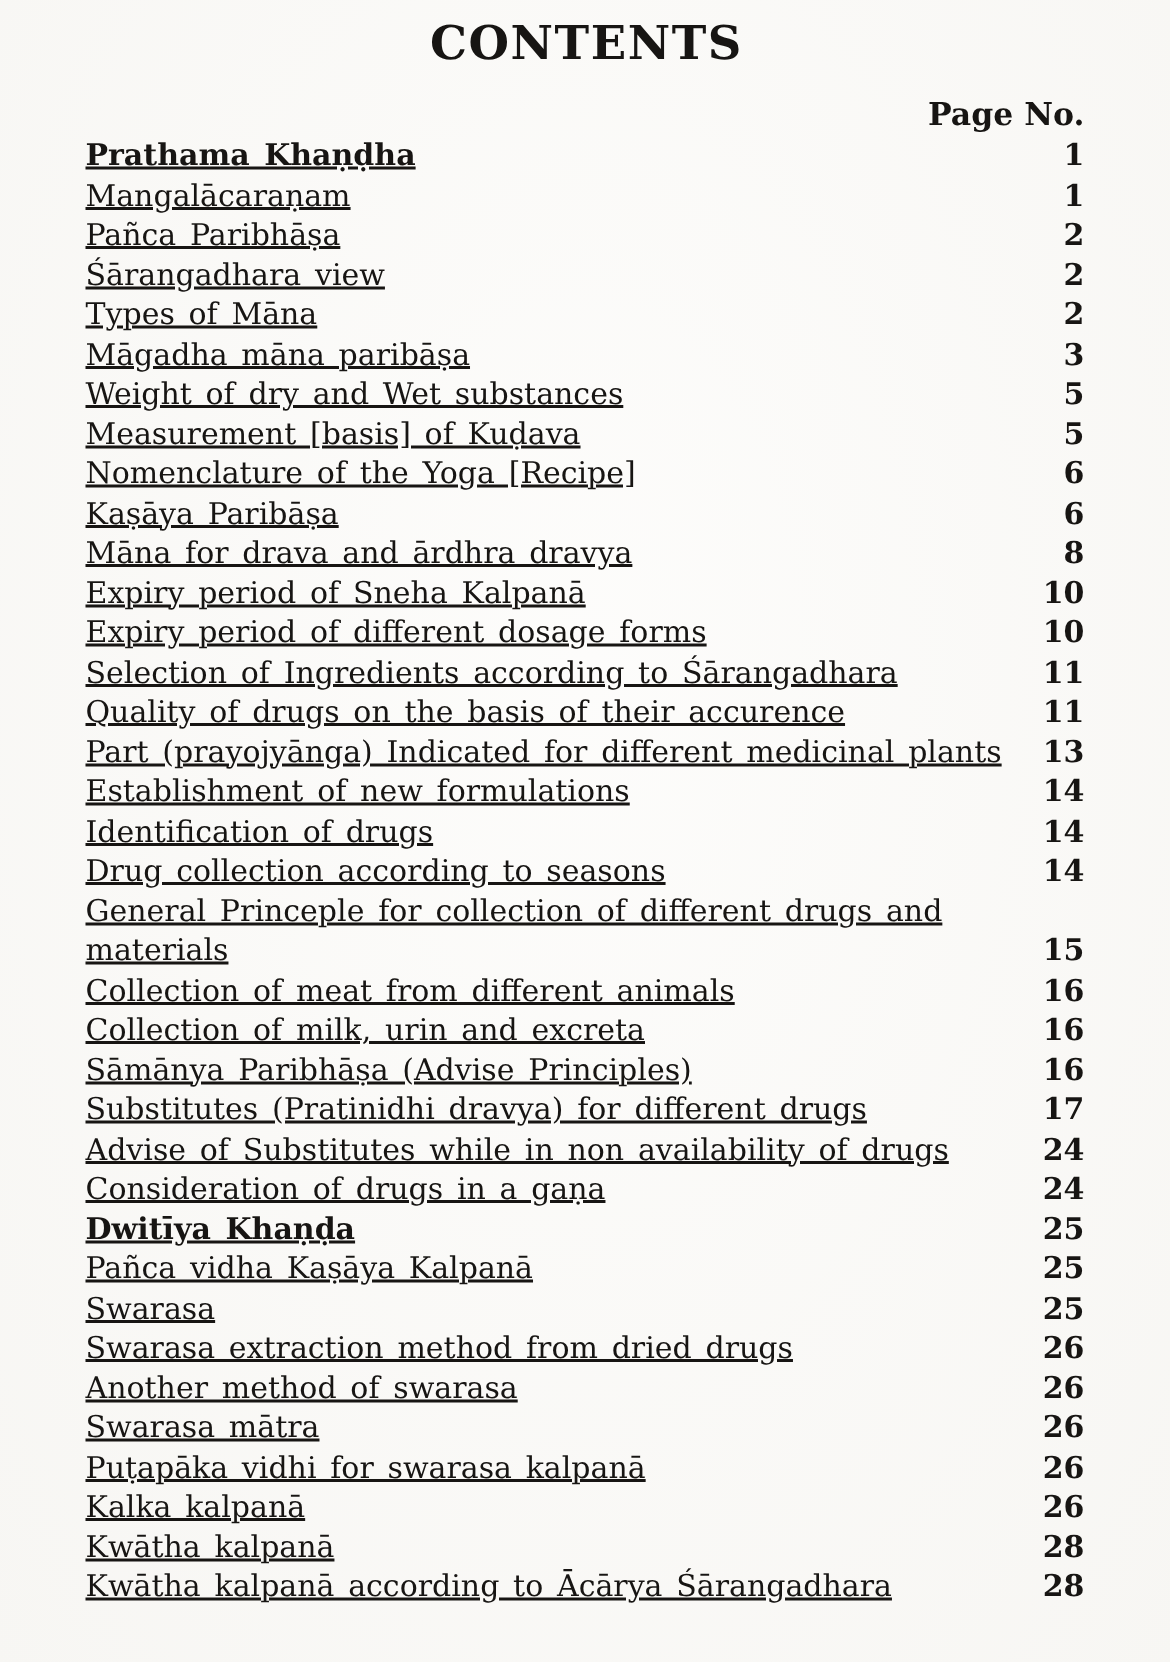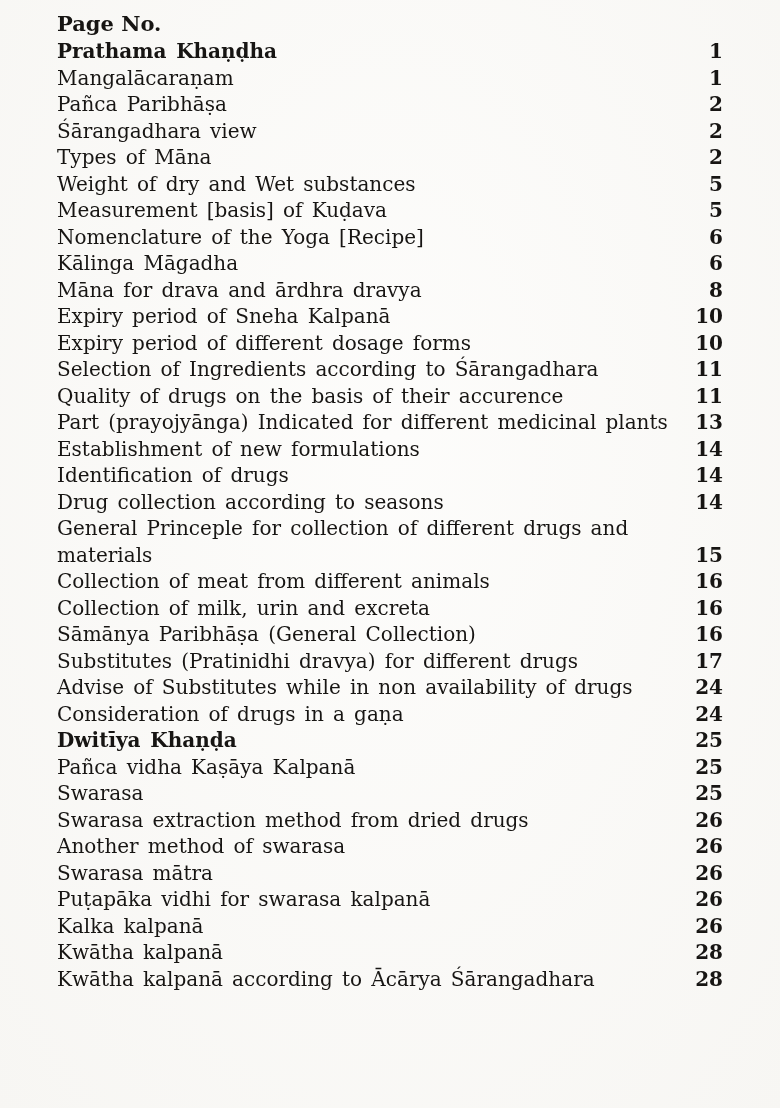--- a/index.html
+++ b/index.html
@@ -65,6 +65,7 @@
 <body style="background: rgb(251, 250, 247); color: rgb(23, 21, 19);">
 
 <div class="page">
+  <h1 class="doc-title">CONTENTS</h1>
 
   <div class="pageno-header">Page No.</div>
 

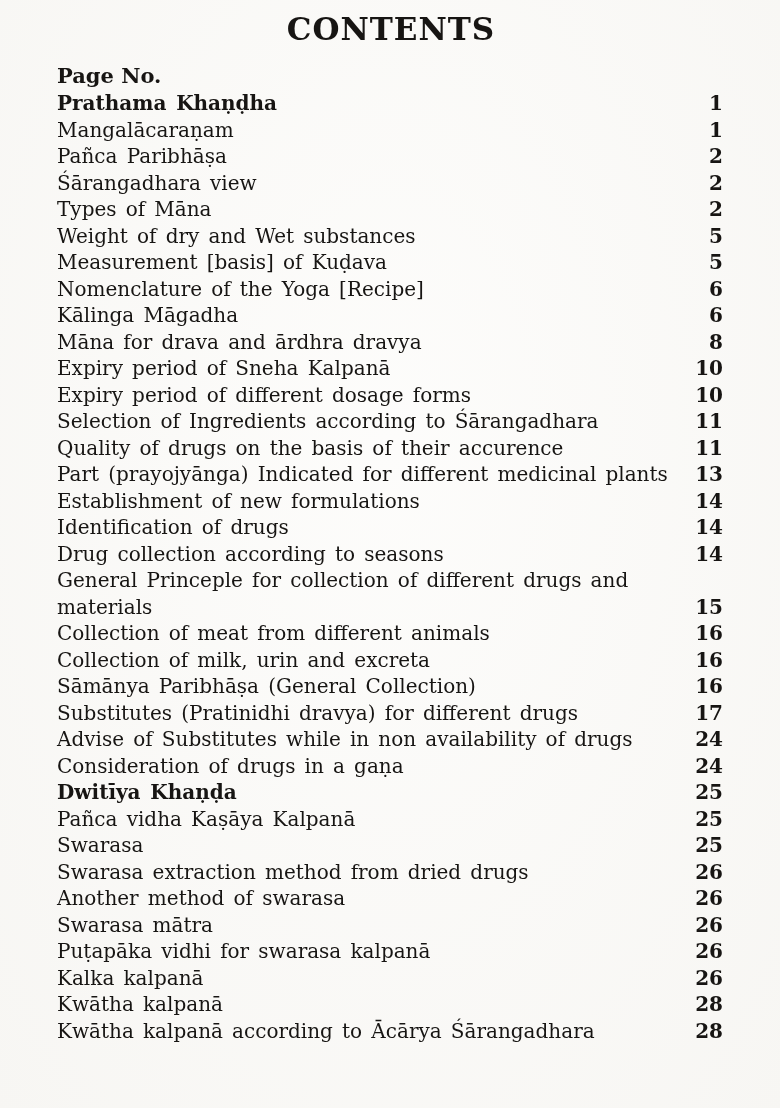--- a/index.html
+++ b/index.html
@@ -32,6 +32,7 @@
     letter-spacing: 1px;
   }
   .pageno-header {
+    text-align: right;
     font-weight: 700;
     font-size: 21px;
     line-height: 27px;

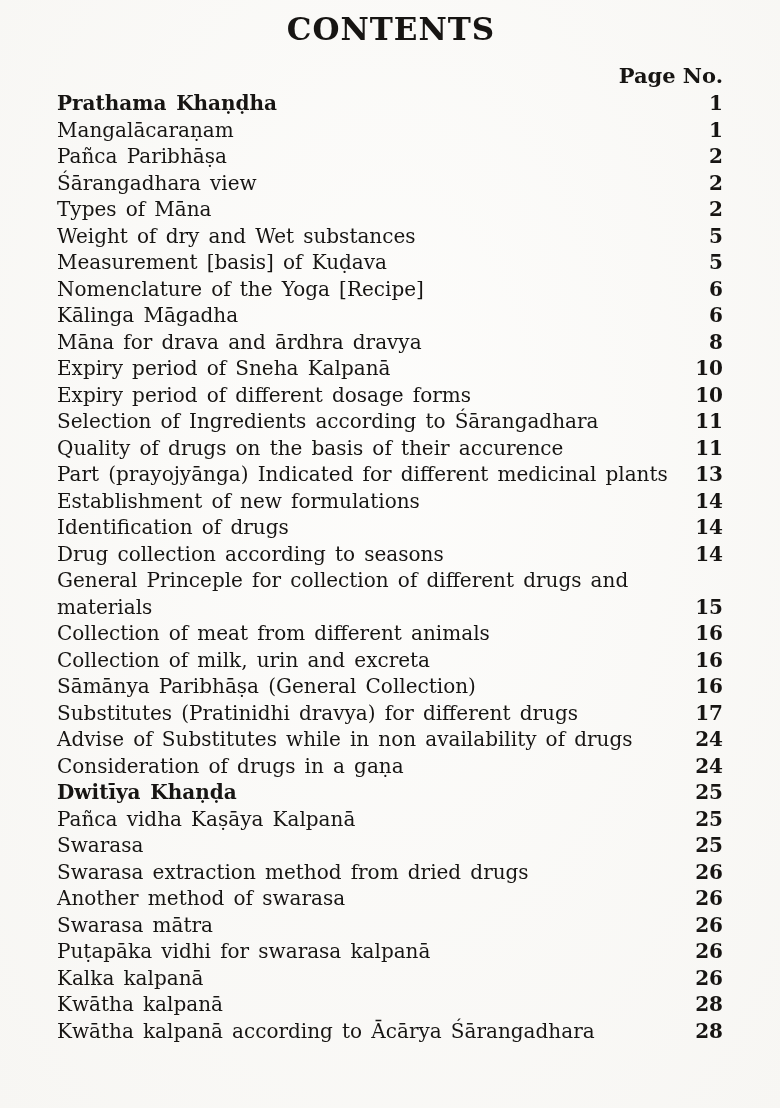--- a/index.html
+++ b/index.html
@@ -50,6 +50,7 @@
   }
   .toc-row .toc-label {
     flex: 1 1 auto;
+    text-decoration: underline;
   }
   .toc-row .toc-page {
     flex: 0 0 auto;

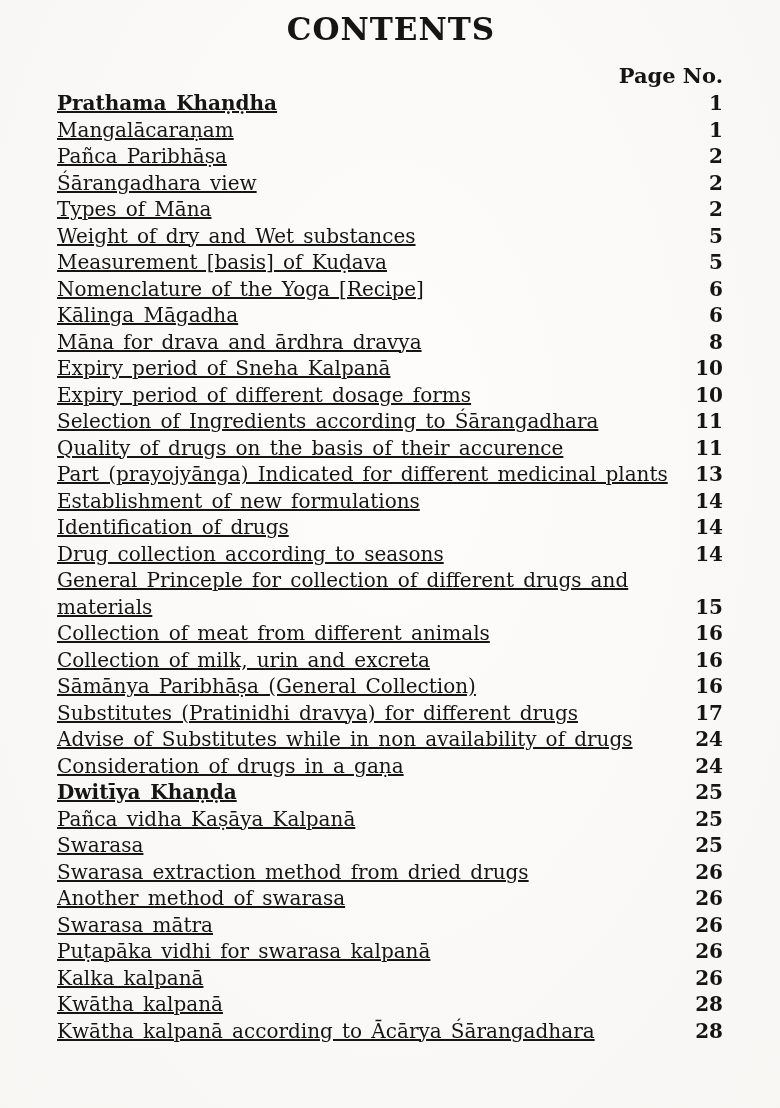--- a/index.html
+++ b/index.html
@@ -93,6 +93,10 @@
         <span class="toc-page">2</span>
       </div>
       <div class="toc-row">
+        <span class="toc-label">Māgadha māna paribāṣa</span>
+        <span class="toc-page">3</span>
+      </div>
+      <div class="toc-row">
         <span class="toc-label">Weight of dry and Wet substances</span>
         <span class="toc-page">5</span>
       </div>

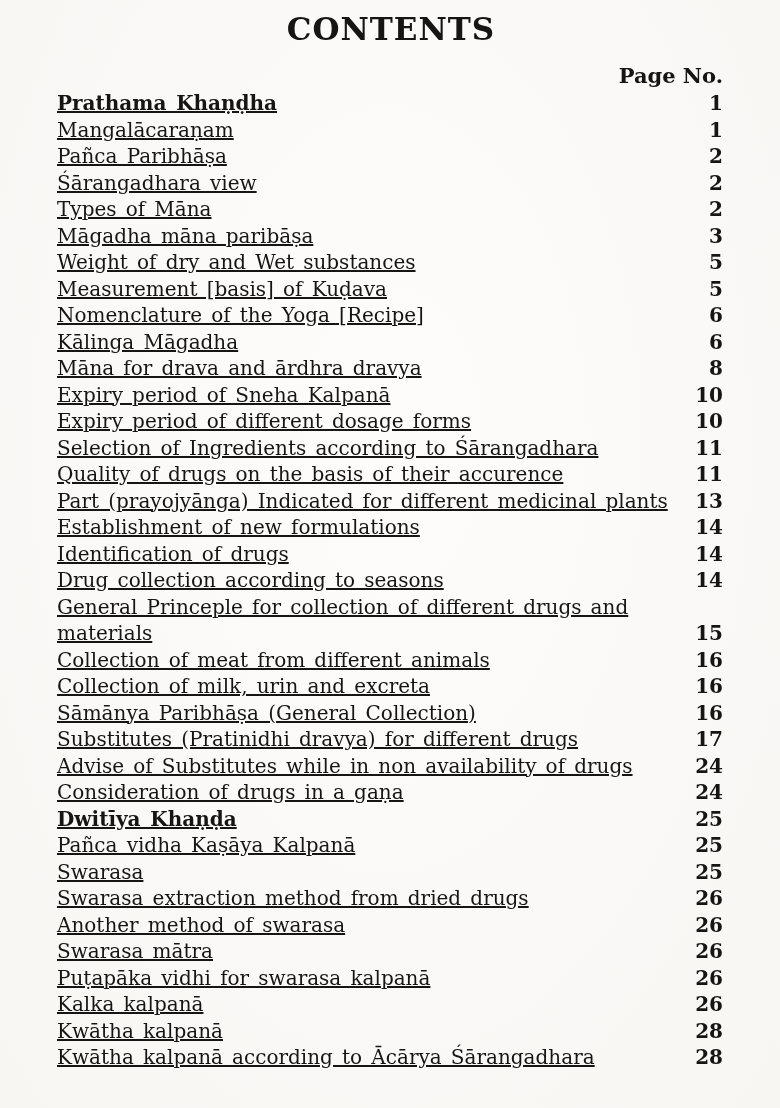--- a/index.html
+++ b/index.html
@@ -109,7 +109,7 @@
         <span class="toc-page">6</span>
       </div>
       <div class="toc-row">
-        <span class="toc-label">Kālinga Māgadha</span>
+        <span class="toc-label">Kaṣāya Paribāṣa</span>
         <span class="toc-page">6</span>
       </div>
       <div class="toc-row">

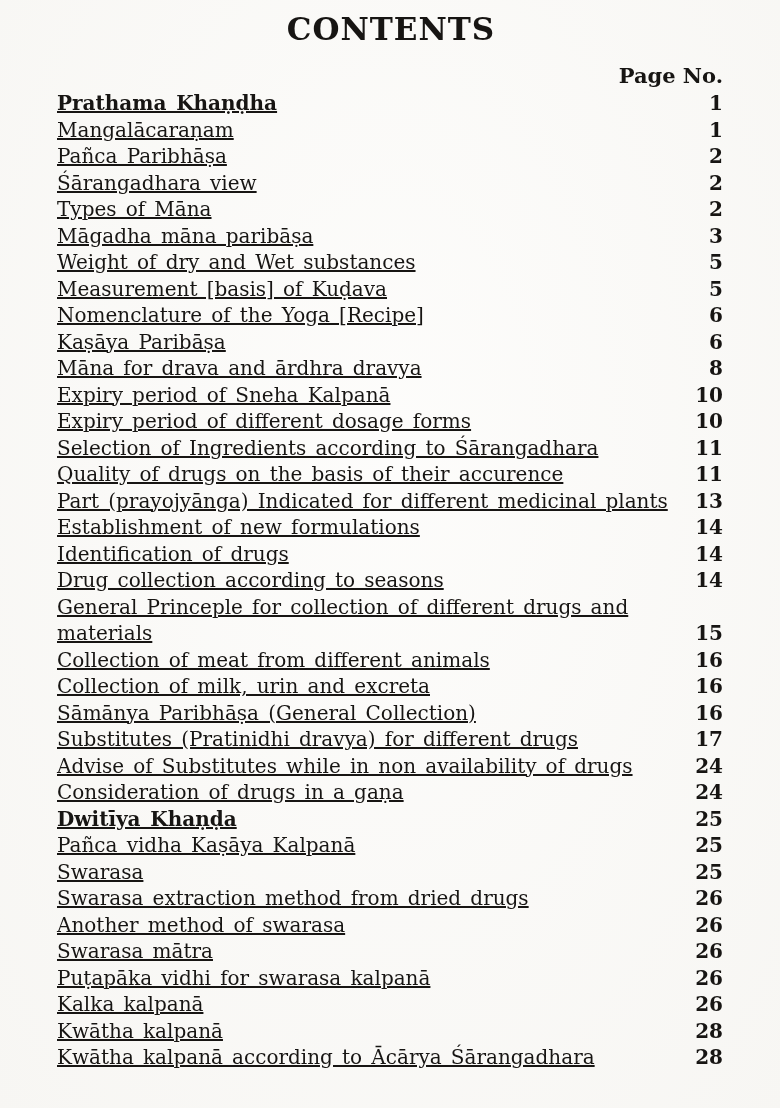--- a/index.html
+++ b/index.html
@@ -161,7 +161,7 @@
         <span class="toc-page">16</span>
       </div>
       <div class="toc-row">
-        <span class="toc-label">Sāmānya Paribhāṣa (General Collection)</span>
+        <span class="toc-label">Sāmānya Paribhāṣa (Advise Principles)</span>
         <span class="toc-page">16</span>
       </div>
       <div class="toc-row">

